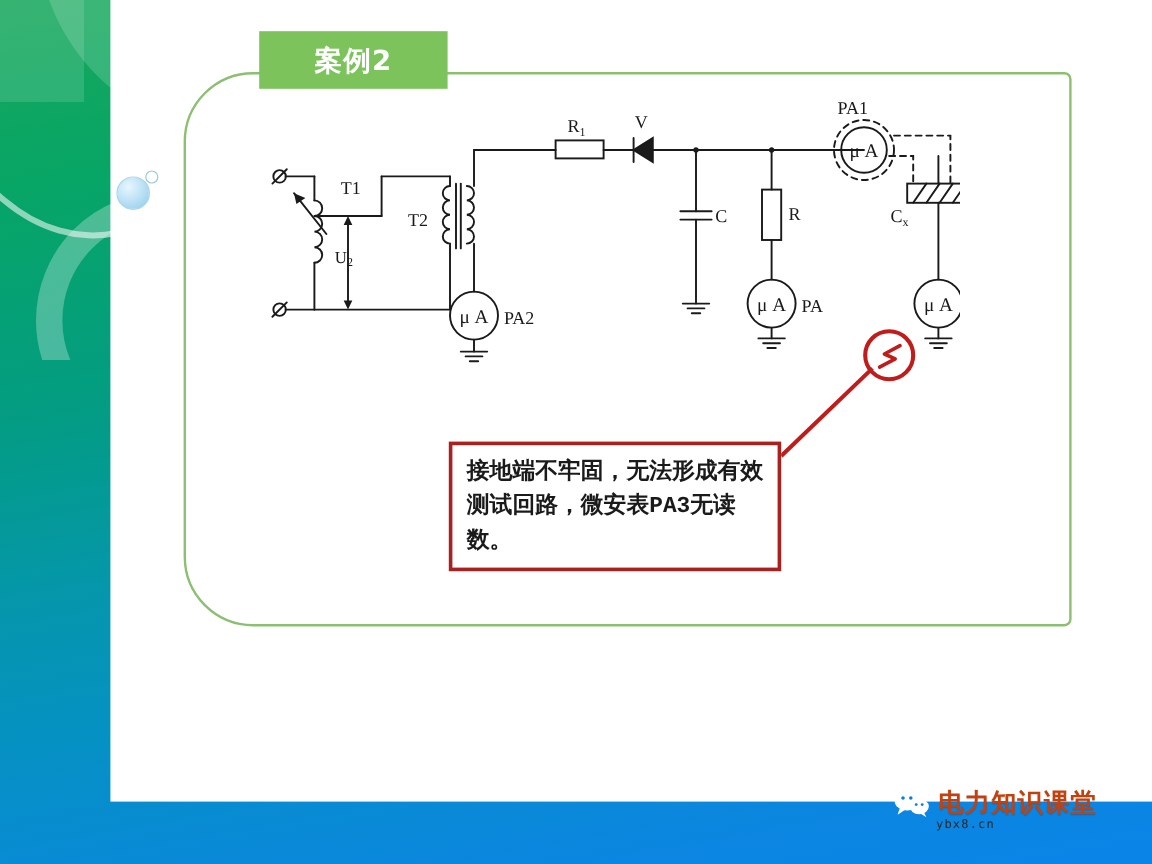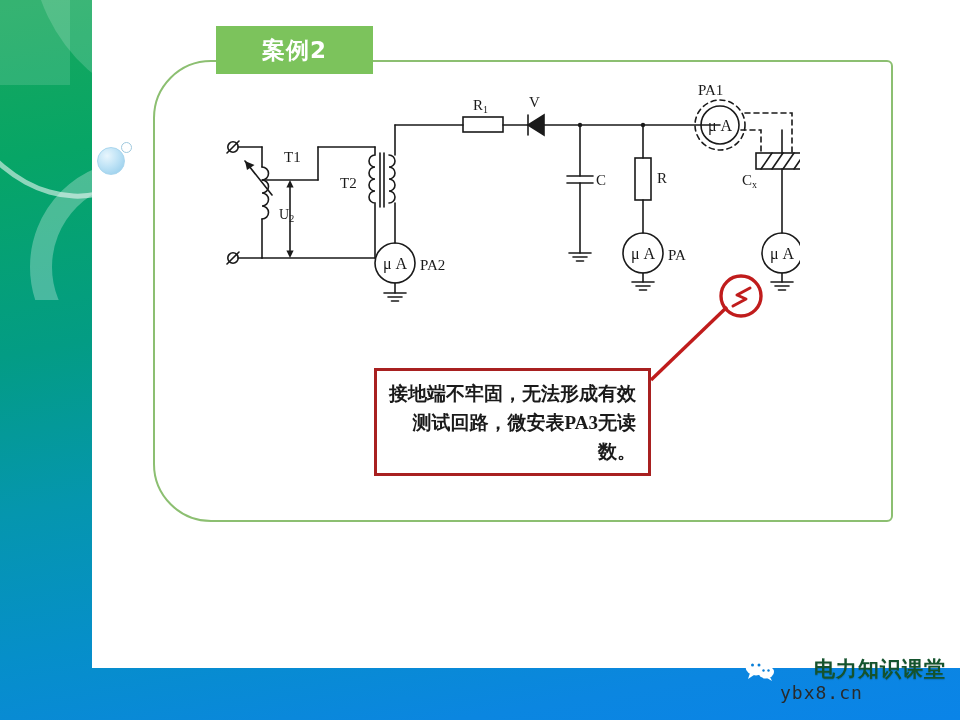--- a/index.html
+++ b/index.html
@@ -139,11 +139,11 @@
   .annotation-box p {
     margin: 0;
     padding: 0 12px;
-    font-family: Liberation Serif, serif;
+    font-family: Liberation Mono, monospace;
     font-size: 19px;
     line-height: 29px;
     color: #1a1a1a;
-    text-align: right;
+    text-align: left;
     font-weight: bold;
   }
   .callout-svg {

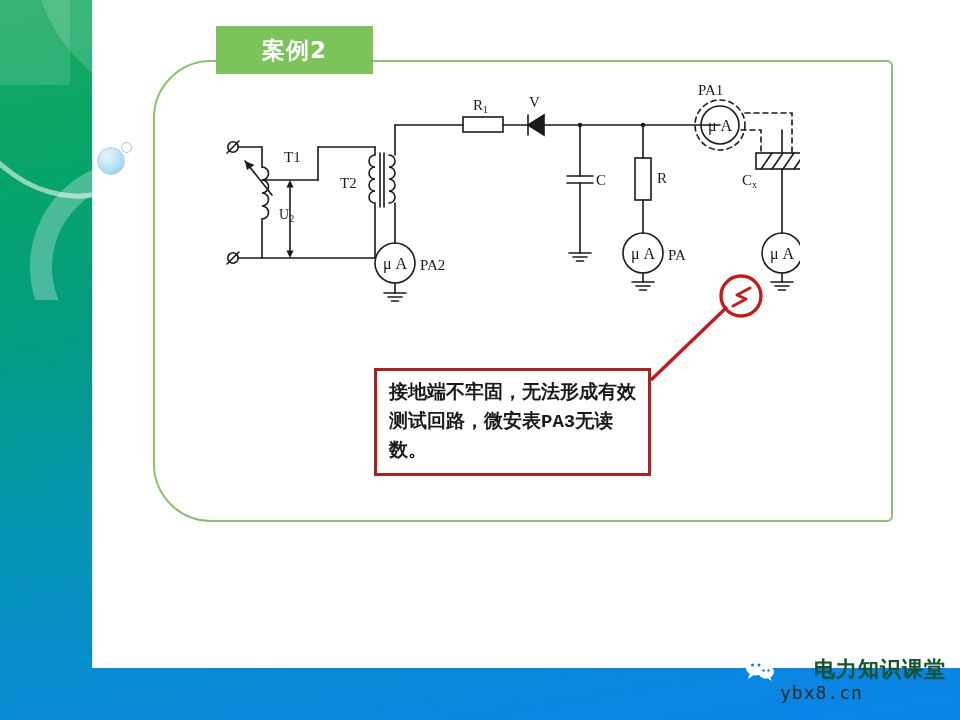--- a/index.html
+++ b/index.html
@@ -166,13 +166,12 @@
     position: relative;
   }
   .wm-text {
-    color: #14532d;
+    color: #c2410c;
     font-size: 21px;
     font-weight: bold;
     font-family: Liberation Mono, monospace;
     letter-spacing: 1px;
     text-shadow: 0 1px 1px rgba(0,0,0,0.18);
-    margin-left: 32px;
   }
   .wm-domain {
     position: absolute;

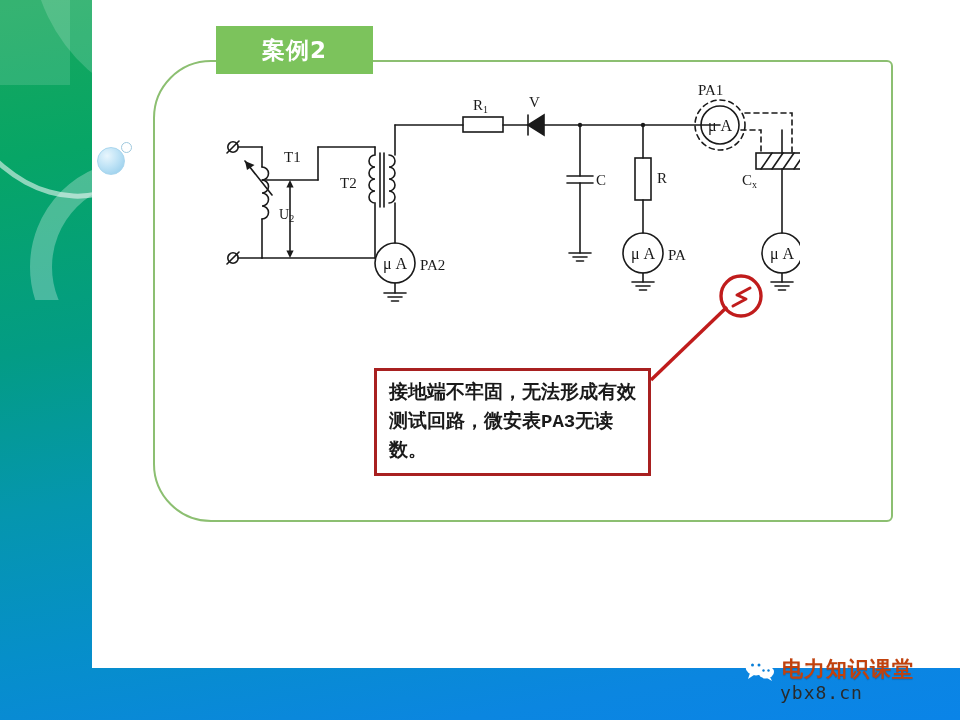--- a/index.html
+++ b/index.html
@@ -177,7 +177,7 @@
     position: absolute;
     left: 780px; top: 682px;
     color: #2a2a2a;
-    font-size: 18px;
+    font-size: 10px;
     font-family: "DejaVu Sans Mono", monospace;
     letter-spacing: 1px;
   }

